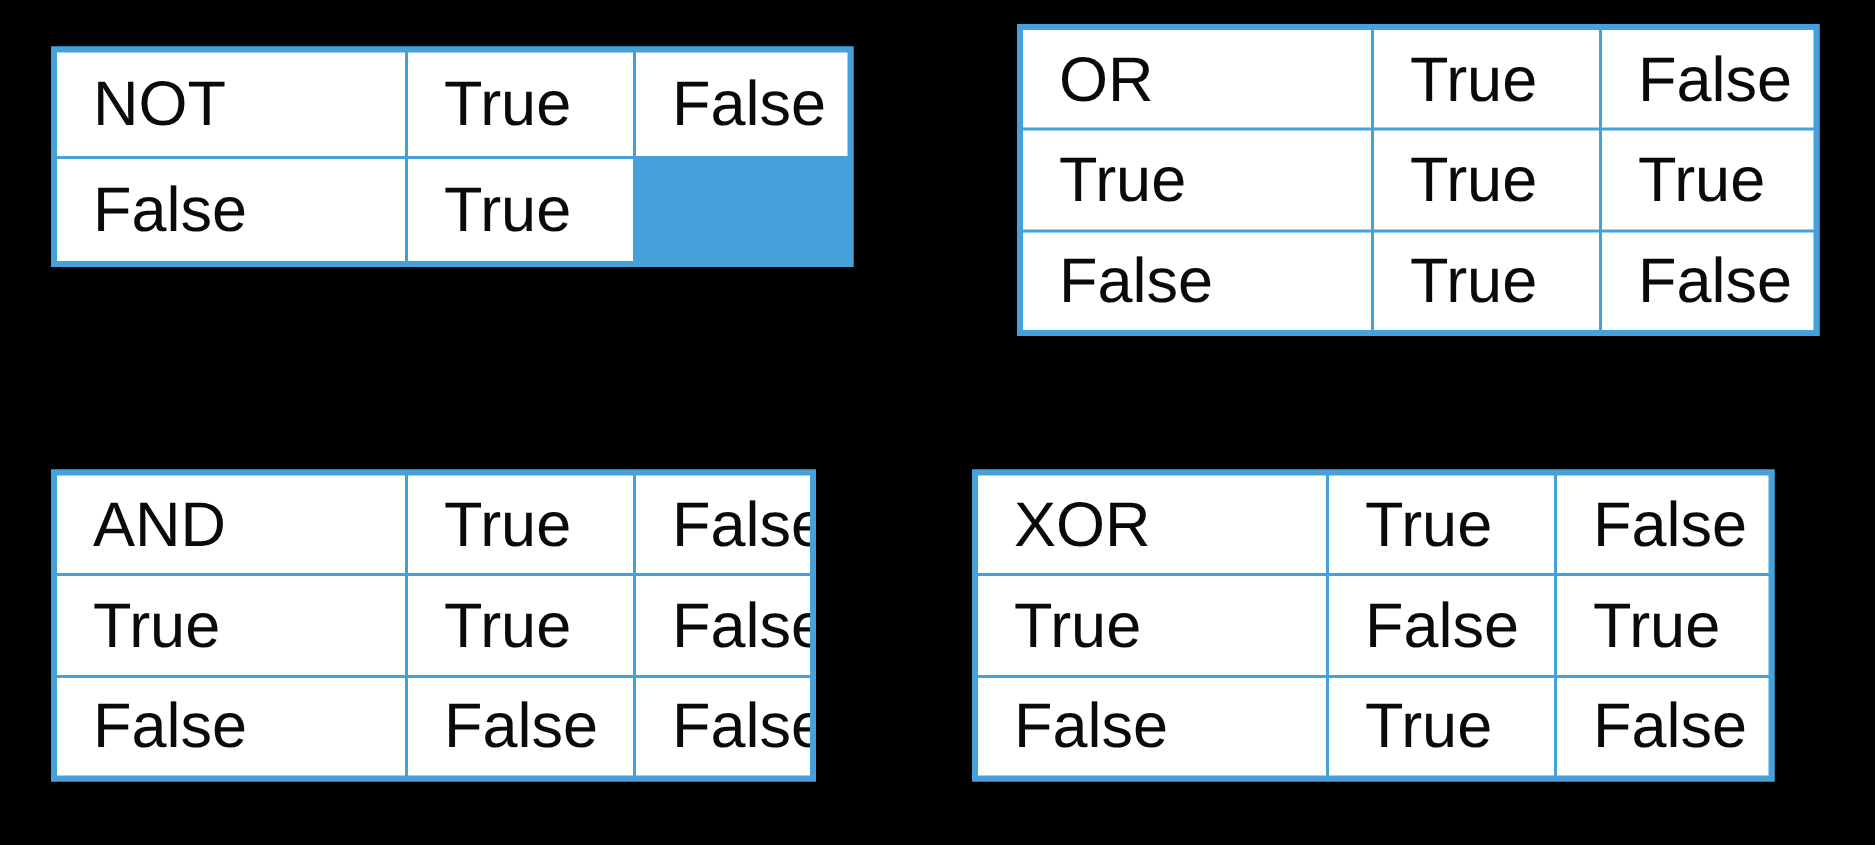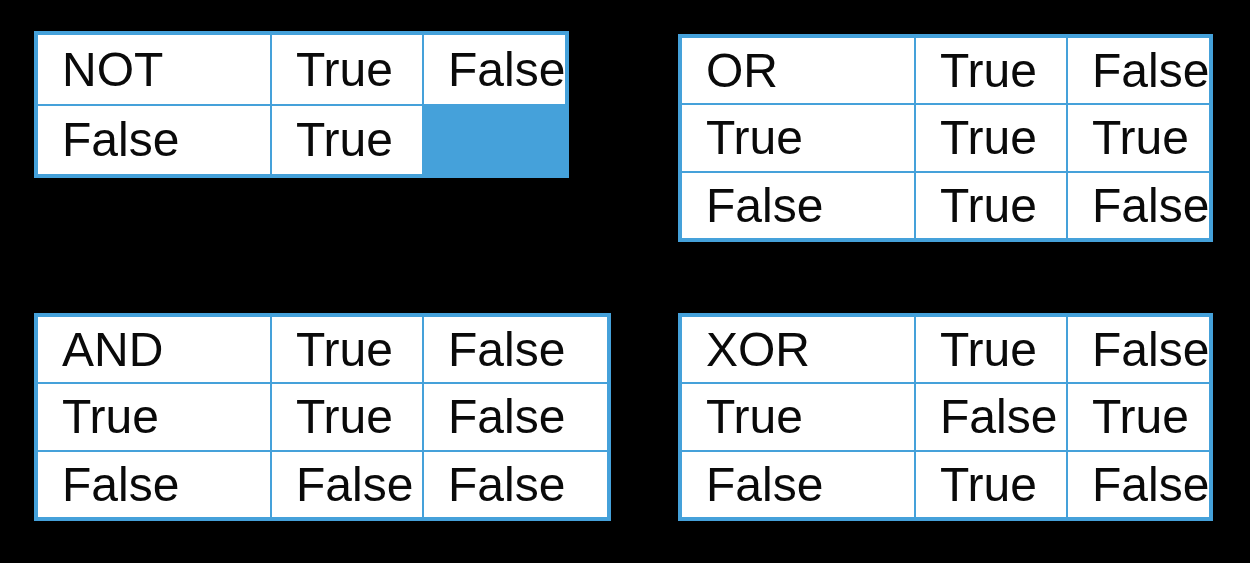--- a/index.html
+++ b/index.html
@@ -35,7 +35,7 @@
     display: flex;
     align-items: center;
     padding-left: 24px;
-    font-size: 48px;
+    font-size: 42px;
     color: #0A0A0A;
     white-space: nowrap;
     overflow: hidden;

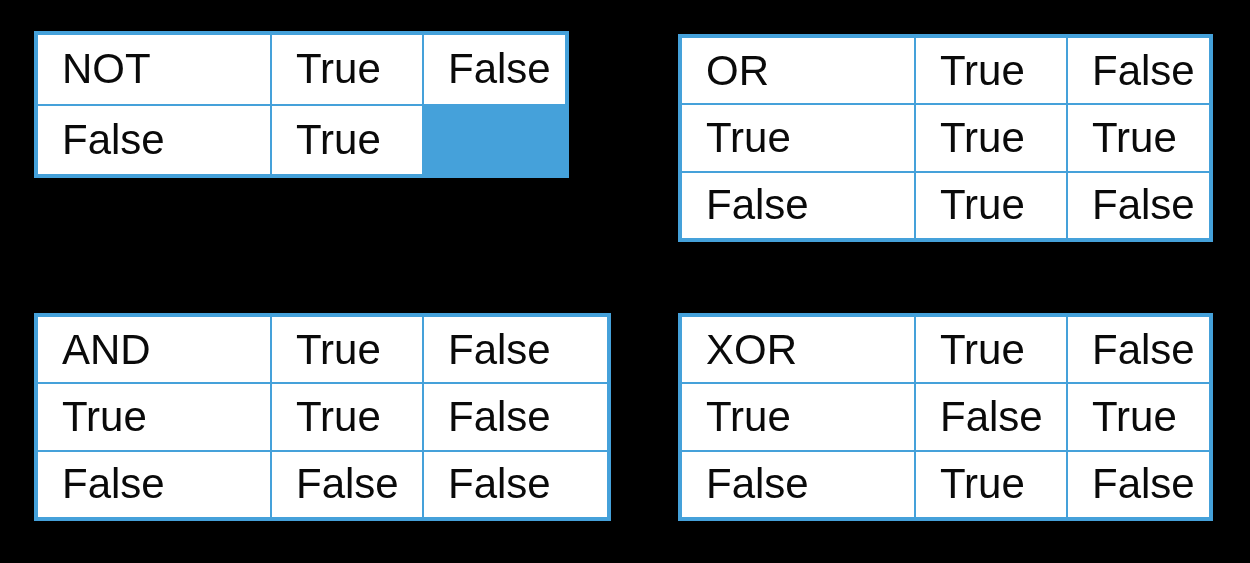--- a/index.html
+++ b/index.html
@@ -27,7 +27,7 @@
   .rows-2 { grid-template-rows: repeat(2, 1fr); }
   .rows-3 { grid-template-rows: repeat(3, 1fr); }
   .ttable-not { left: 34px;  top: 31px;  width: 535px; height: 147px; }
-  .ttable-or  { left: 678px; top: 34px;  width: 535px; height: 208px; }
+  .ttable-or  { left: 678px; top: 16px;  width: 535px; height: 208px; }
   .ttable-and { left: 34px;  top: 313px; width: 577px; height: 208px; }
   .ttable-xor { left: 678px; top: 313px; width: 535px; height: 208px; }
   .cell {

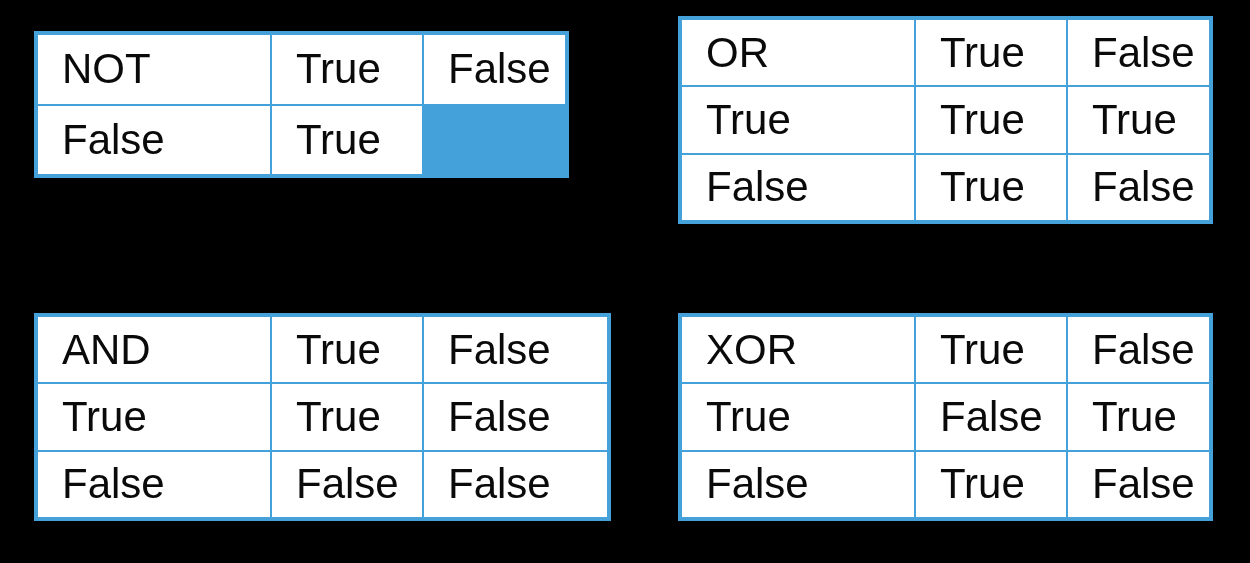--- a/index.html
+++ b/index.html
@@ -28,7 +28,7 @@
   .rows-3 { grid-template-rows: repeat(3, 1fr); }
   .ttable-not { left: 34px;  top: 31px;  width: 535px; height: 147px; }
   .ttable-or  { left: 678px; top: 16px;  width: 535px; height: 208px; }
-  .ttable-and { left: 34px;  top: 313px; width: 577px; height: 208px; }
+  .ttable-and { left: 34px;  top: 313px; width: 510px; height: 208px; }
   .ttable-xor { left: 678px; top: 313px; width: 535px; height: 208px; }
   .cell {
     background: #FFFFFF;

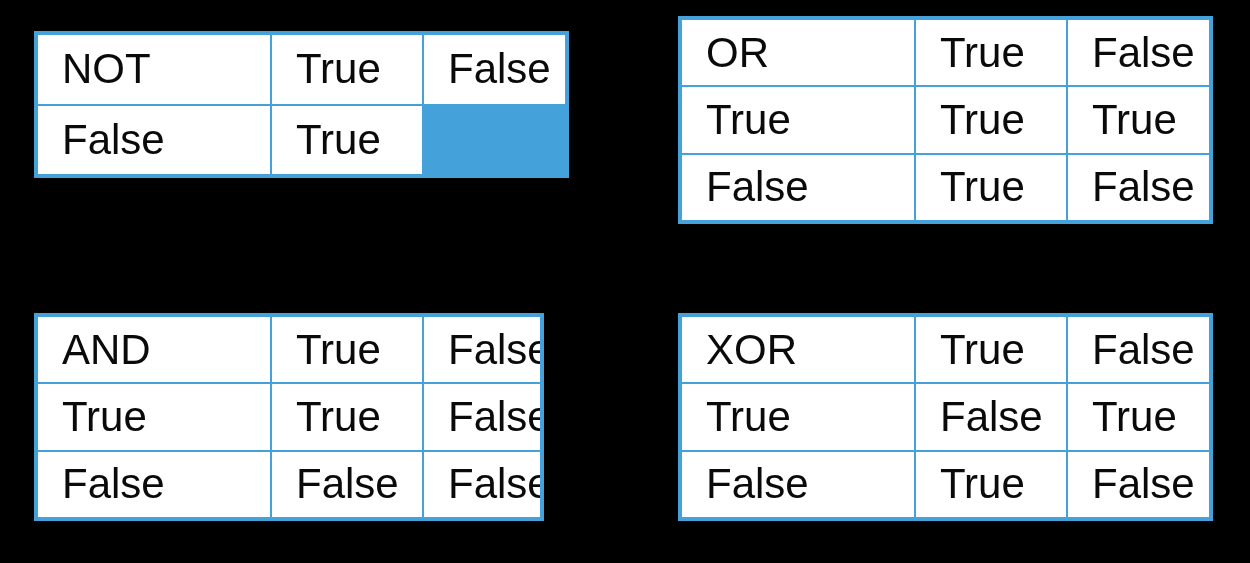--- a/index.html
+++ b/index.html
@@ -29,7 +29,7 @@
   .ttable-not { left: 34px;  top: 31px;  width: 535px; height: 147px; }
   .ttable-or  { left: 678px; top: 16px;  width: 535px; height: 208px; }
   .ttable-and { left: 34px;  top: 313px; width: 510px; height: 208px; }
-  .ttable-xor { left: 678px; top: 313px; width: 535px; height: 208px; }
+  .ttable-xor { left: 648px; top: 313px; width: 535px; height: 208px; }
   .cell {
     background: #FFFFFF;
     display: flex;

